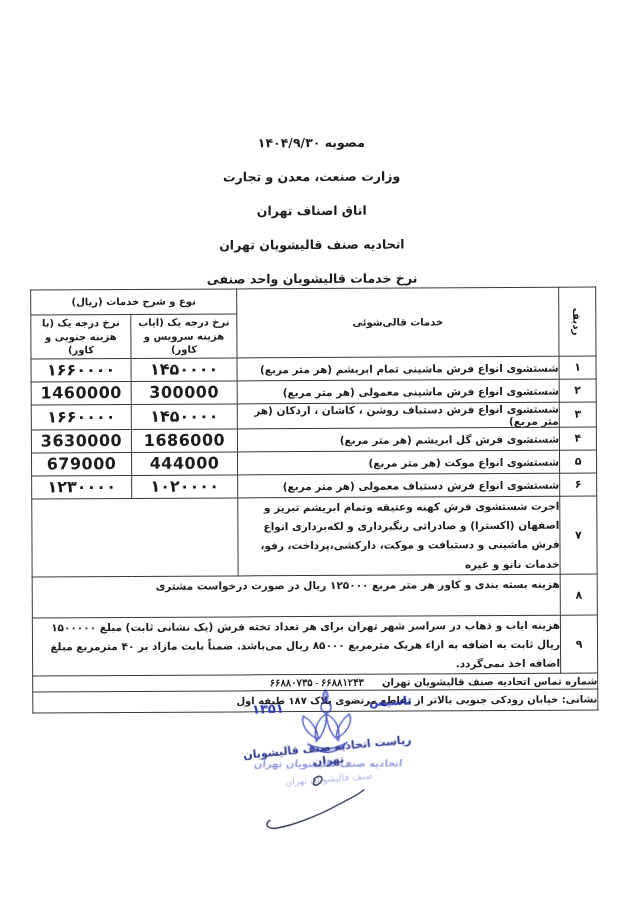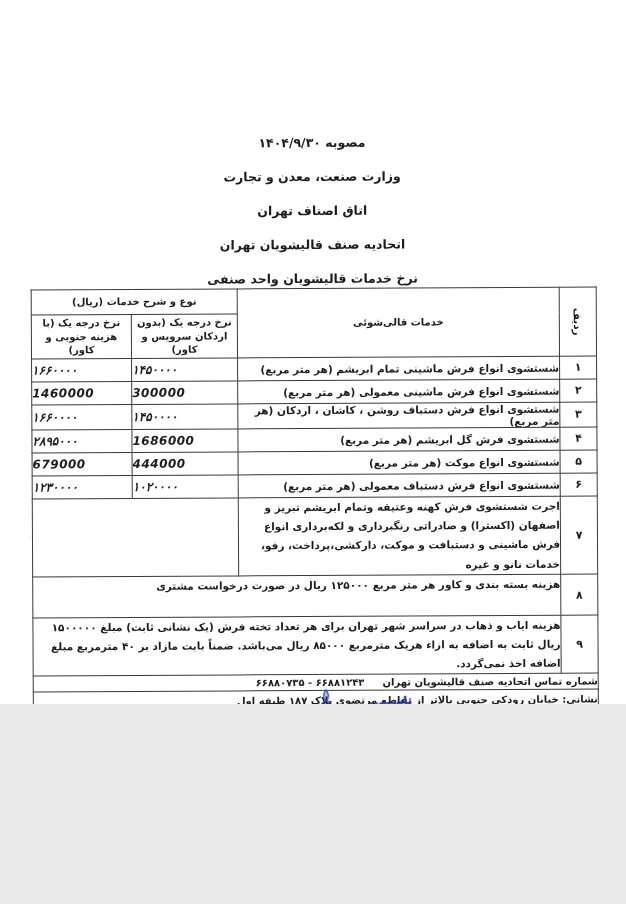--- a/index.html
+++ b/index.html
@@ -4,7 +4,7 @@
 <style>
   html,body{margin:0;padding:0;background:#e9e9e9;}
   .page{
-    position:relative;width:626px;height:704px;margin:0 auto;
+    position:relative;width:626px;height:904px;margin:0 auto;
     background:#ffffff;overflow:hidden;
     font-family:"DejaVu Sans",sans-serif;color:#1c1c1e;
   }

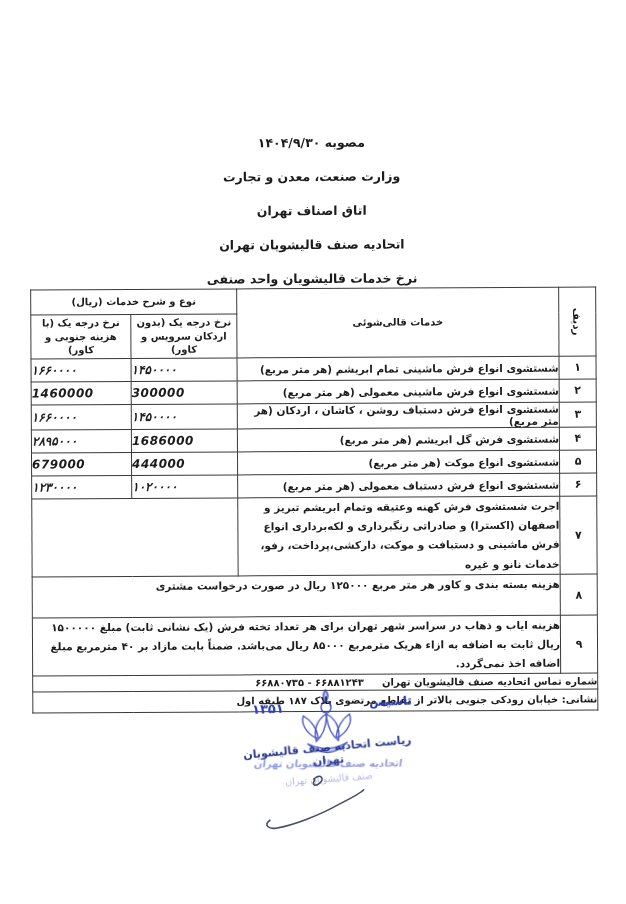--- a/index.html
+++ b/index.html
@@ -84,7 +84,7 @@
           <th colspan="2">نوع و شرح خدمات (ریال)</th>
         </tr>
         <tr class="h-hdr2">
-          <th>نرخ درجه یک (بدون اردکان سرویس و کاور)</th>
+          <th>نرخ درجه یک (ایاب هزینه سرویس و کاور)</th>
           <th>نرخ درجه یک (با هزینه جنوبی و کاور)</th>
         </tr>
       </thead>

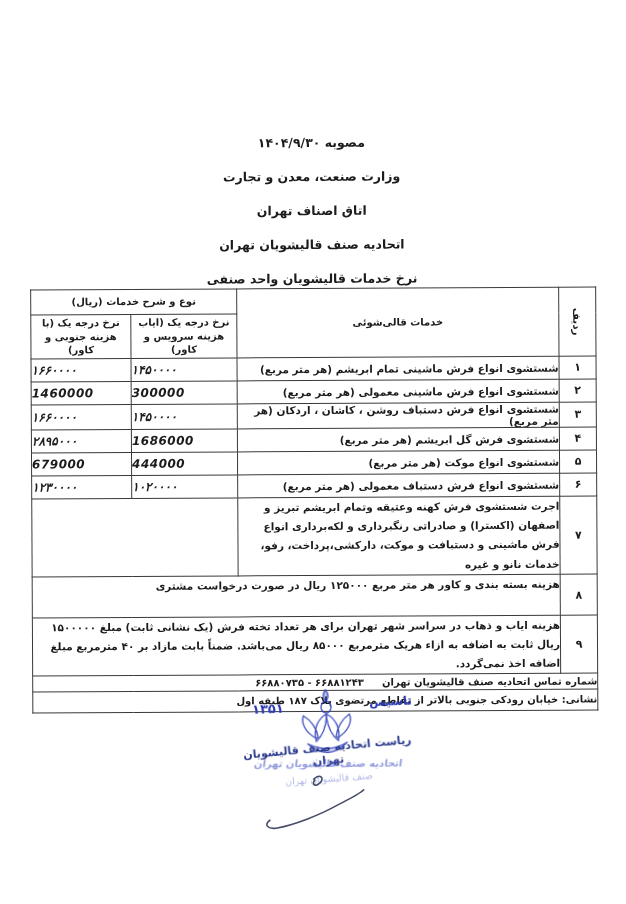--- a/index.html
+++ b/index.html
@@ -33,7 +33,7 @@
   .radif-th span{display:inline-block;transform:rotate(90deg);font-size:10.5px;}
   .no-cell{text-align:center;font-size:11px;vertical-align:middle;}
   .desc-cell{text-align:right;padding:2px 7px 2px 2px;font-size:10.5px;vertical-align:middle;}
-  .price-cell{text-align:left;font-size:12px;letter-spacing:.5px;vertical-align:middle;font-style:italic;}
+  .price-cell{text-align:center;font-size:16px;letter-spacing:.5px;vertical-align:middle;}
   .row7-desc{text-align:right;padding:4px 9px;font-size:10.5px;line-height:1.85;vertical-align:middle;}
   .span-cell{text-align:right;padding:4px 9px;font-size:10.5px;line-height:1.8;vertical-align:top;}
   .footer-contact-cell{padding:0 8px;font-size:10px;vertical-align:middle;}

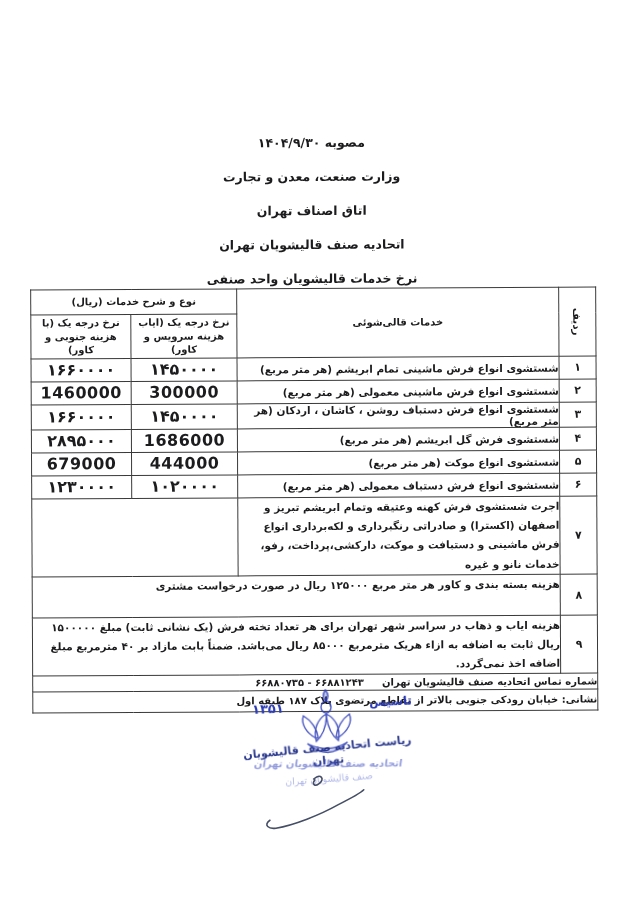--- a/index.html
+++ b/index.html
@@ -111,7 +111,7 @@
           <td class="no-cell">۴</td>
           <td class="desc-cell">شستشوی فرش گل ابریشم (هر متر مربع)</td>
           <td class="price-cell">1686000</td>
-          <td class="price-cell">۲۸۹۵۰۰۰</td>
+          <td class="price-cell">3630000</td>
         </tr>
         <tr class="h-std">
           <td class="no-cell">۵</td>

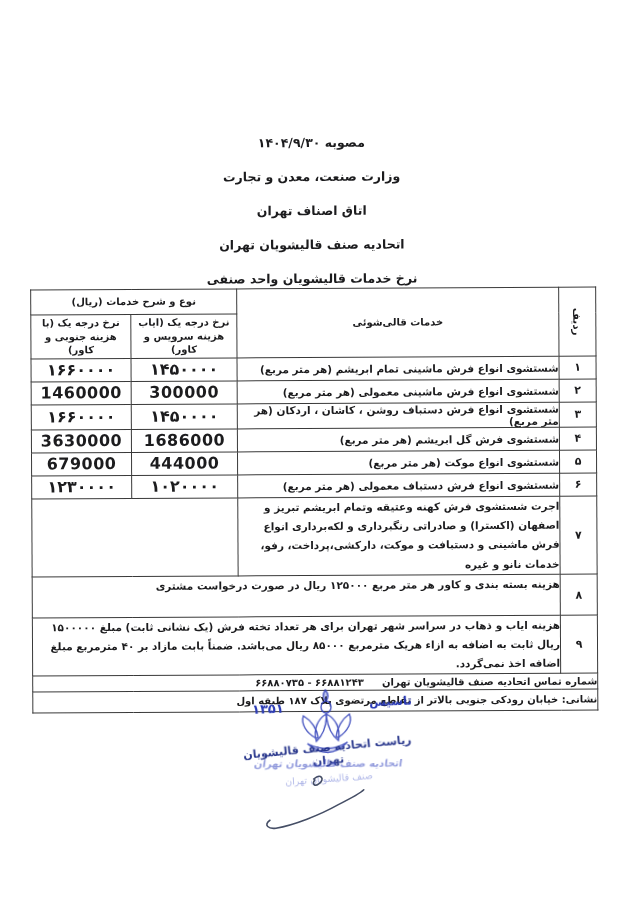--- a/index.html
+++ b/index.html
@@ -38,7 +38,7 @@
   .span-cell{text-align:right;padding:4px 9px;font-size:10.5px;line-height:1.8;vertical-align:top;}
   .footer-contact-cell{padding:0 8px;font-size:10px;vertical-align:middle;}
   .contact-flex{display:flex;align-items:center;gap:18px;}
-  .contact-numbers{direction:ltr;letter-spacing:.5px;}
+  .contact-numbers{direction:ltr;letter-spacing:.5px;font-family:Liberation Serif, serif;}
   .footer-address-cell{text-align:right;padding:1px 8px;font-size:10px;vertical-align:middle;}
 
   

